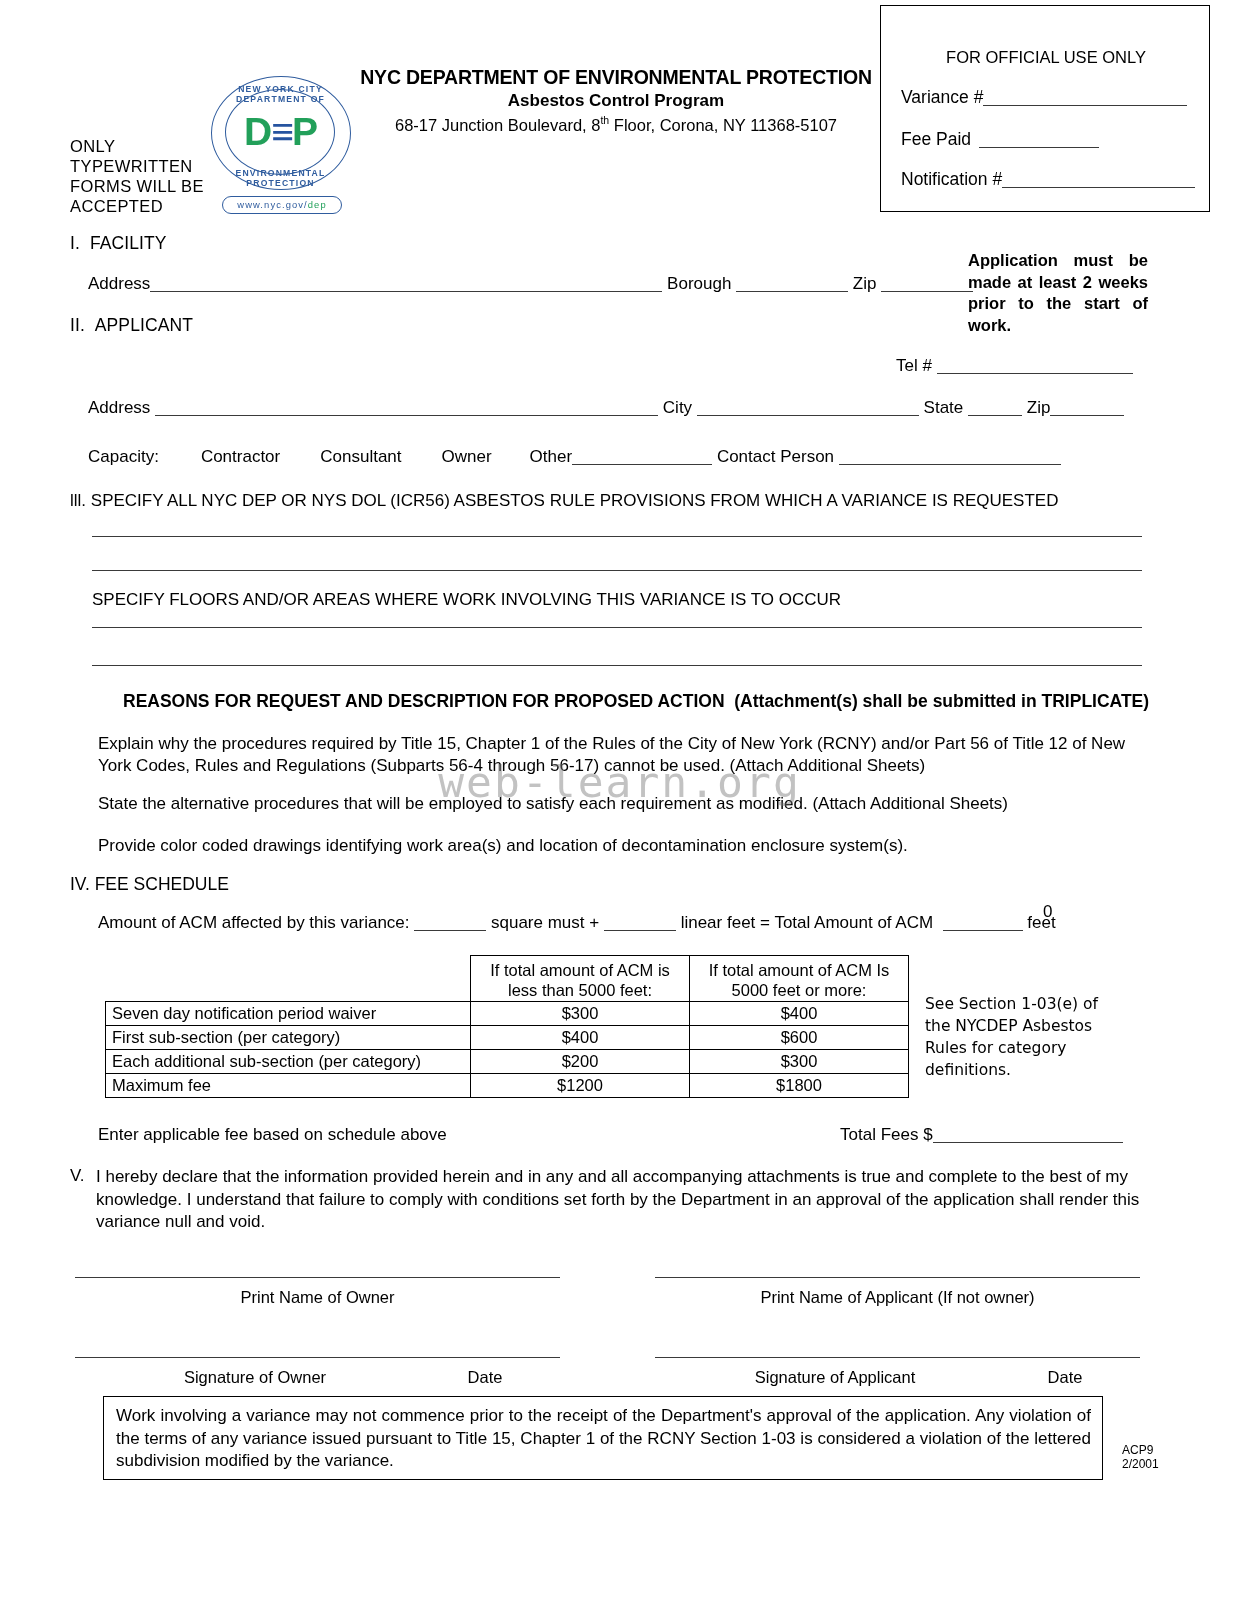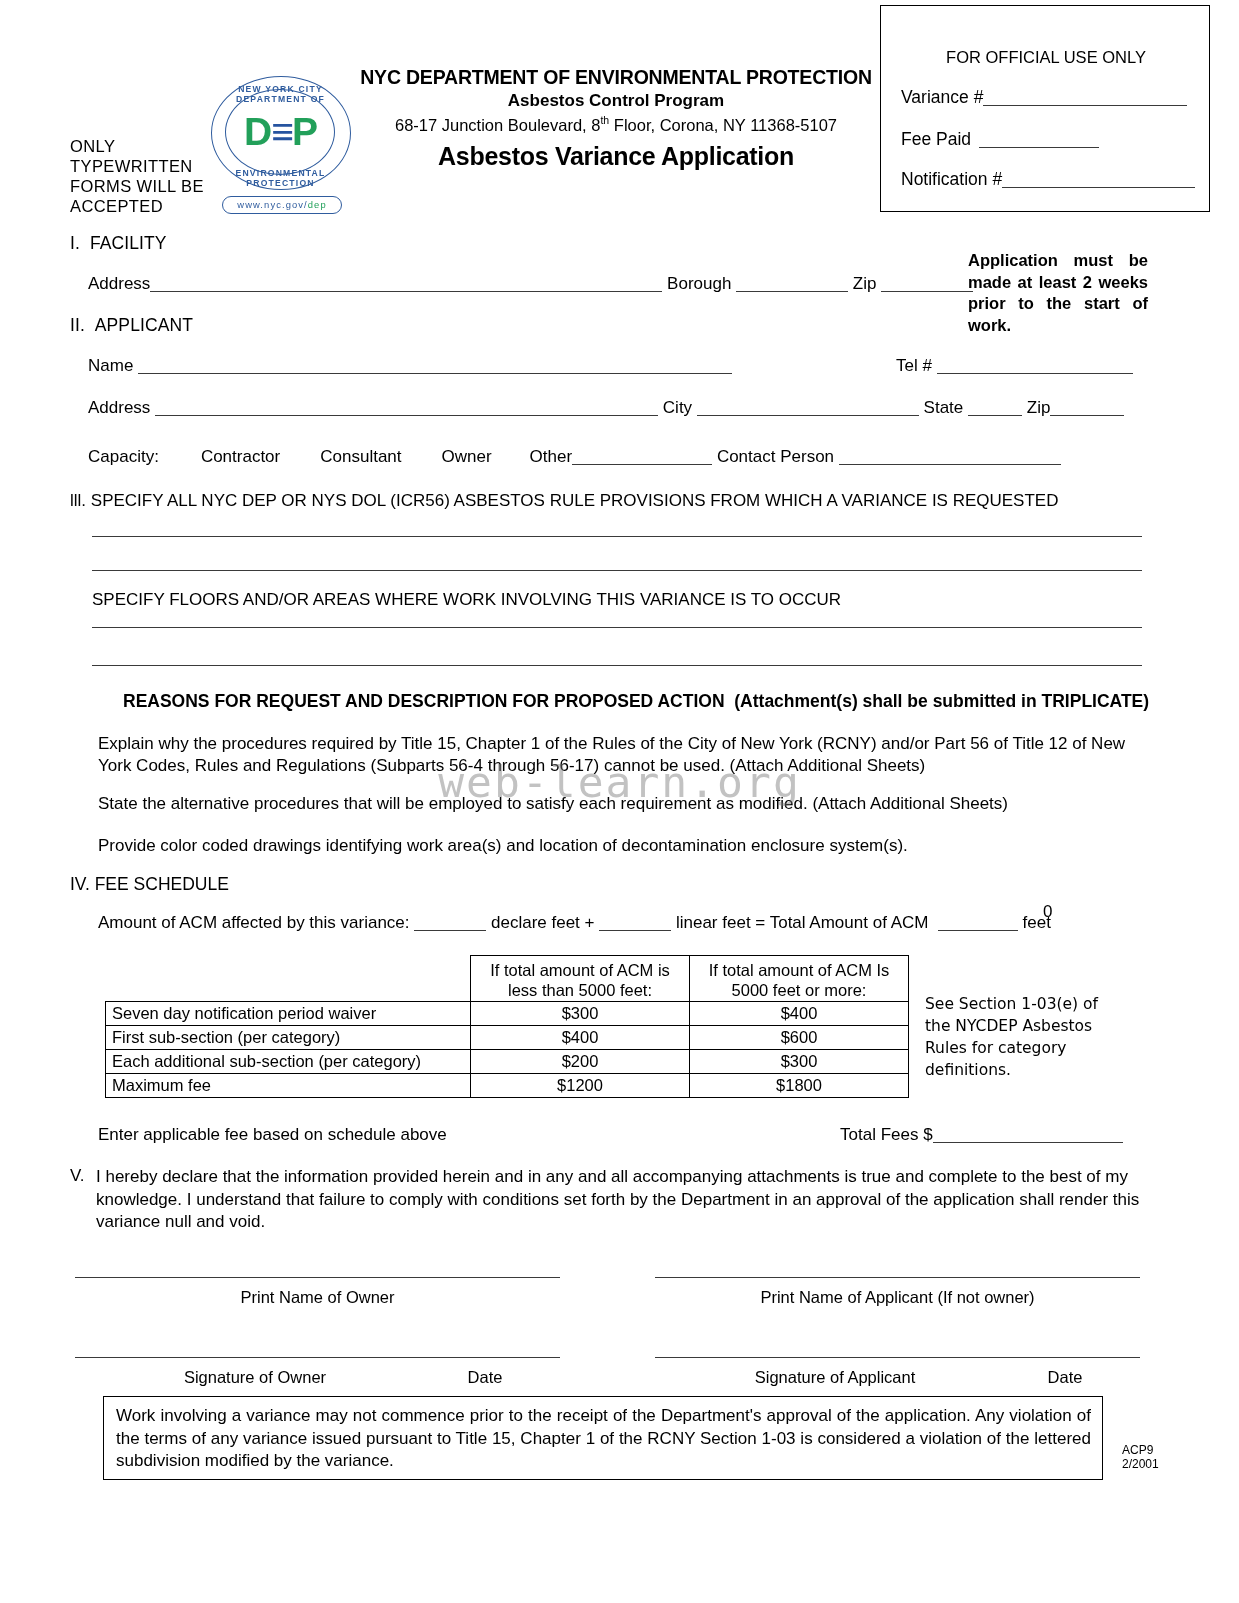--- a/index.html
+++ b/index.html
@@ -280,7 +280,6 @@
   <div class="abs dept-title">NYC DEPARTMENT OF ENVIRONMENTAL PROTECTION</div>
   <div class="abs dept-sub">Asbestos Control Program</div>
   <div class="abs dept-addr"><span>68-17 Junction Boulevard, 8</span><sup>th</sup><span> Floor, Corona, NY 11368-5107</span></div>
-  <div class="abs form-title">Asbestos Variance Application</div>
 
   <div class="abs official-box">
     <div class="official-title">FOR OFFICIAL USE ONLY</div>

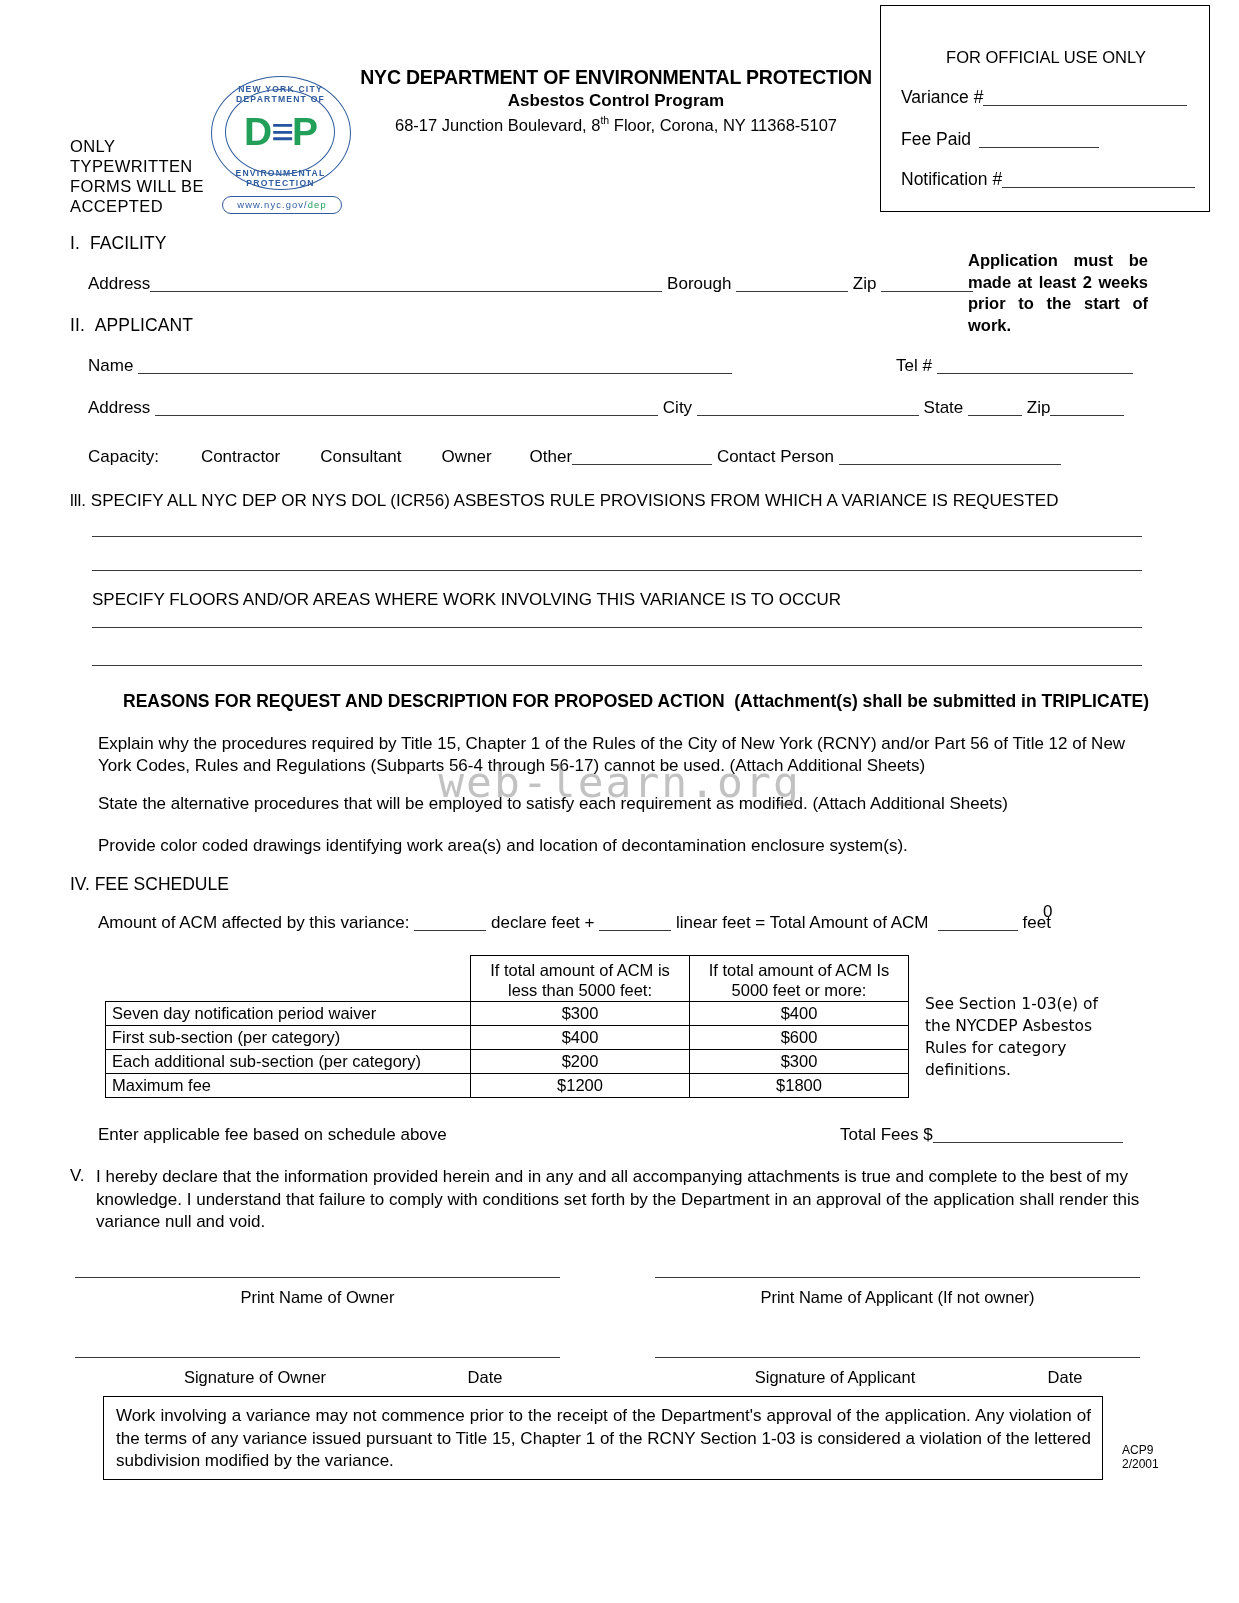--- a/index.html
+++ b/index.html
@@ -294,7 +294,6 @@
 
   <div class="abs s2 sec-head"><span>II.</span>&nbsp;&nbsp;<span>APPLICANT</span></div>
 
-  <div class="abs app-name"><span>Name</span>&nbsp;<span class="ul" style="width:594px"></span></div>
 
   <div class="abs app-tel"><span>Tel #</span>&nbsp;<span class="ul" style="width:196px"></span></div>
 

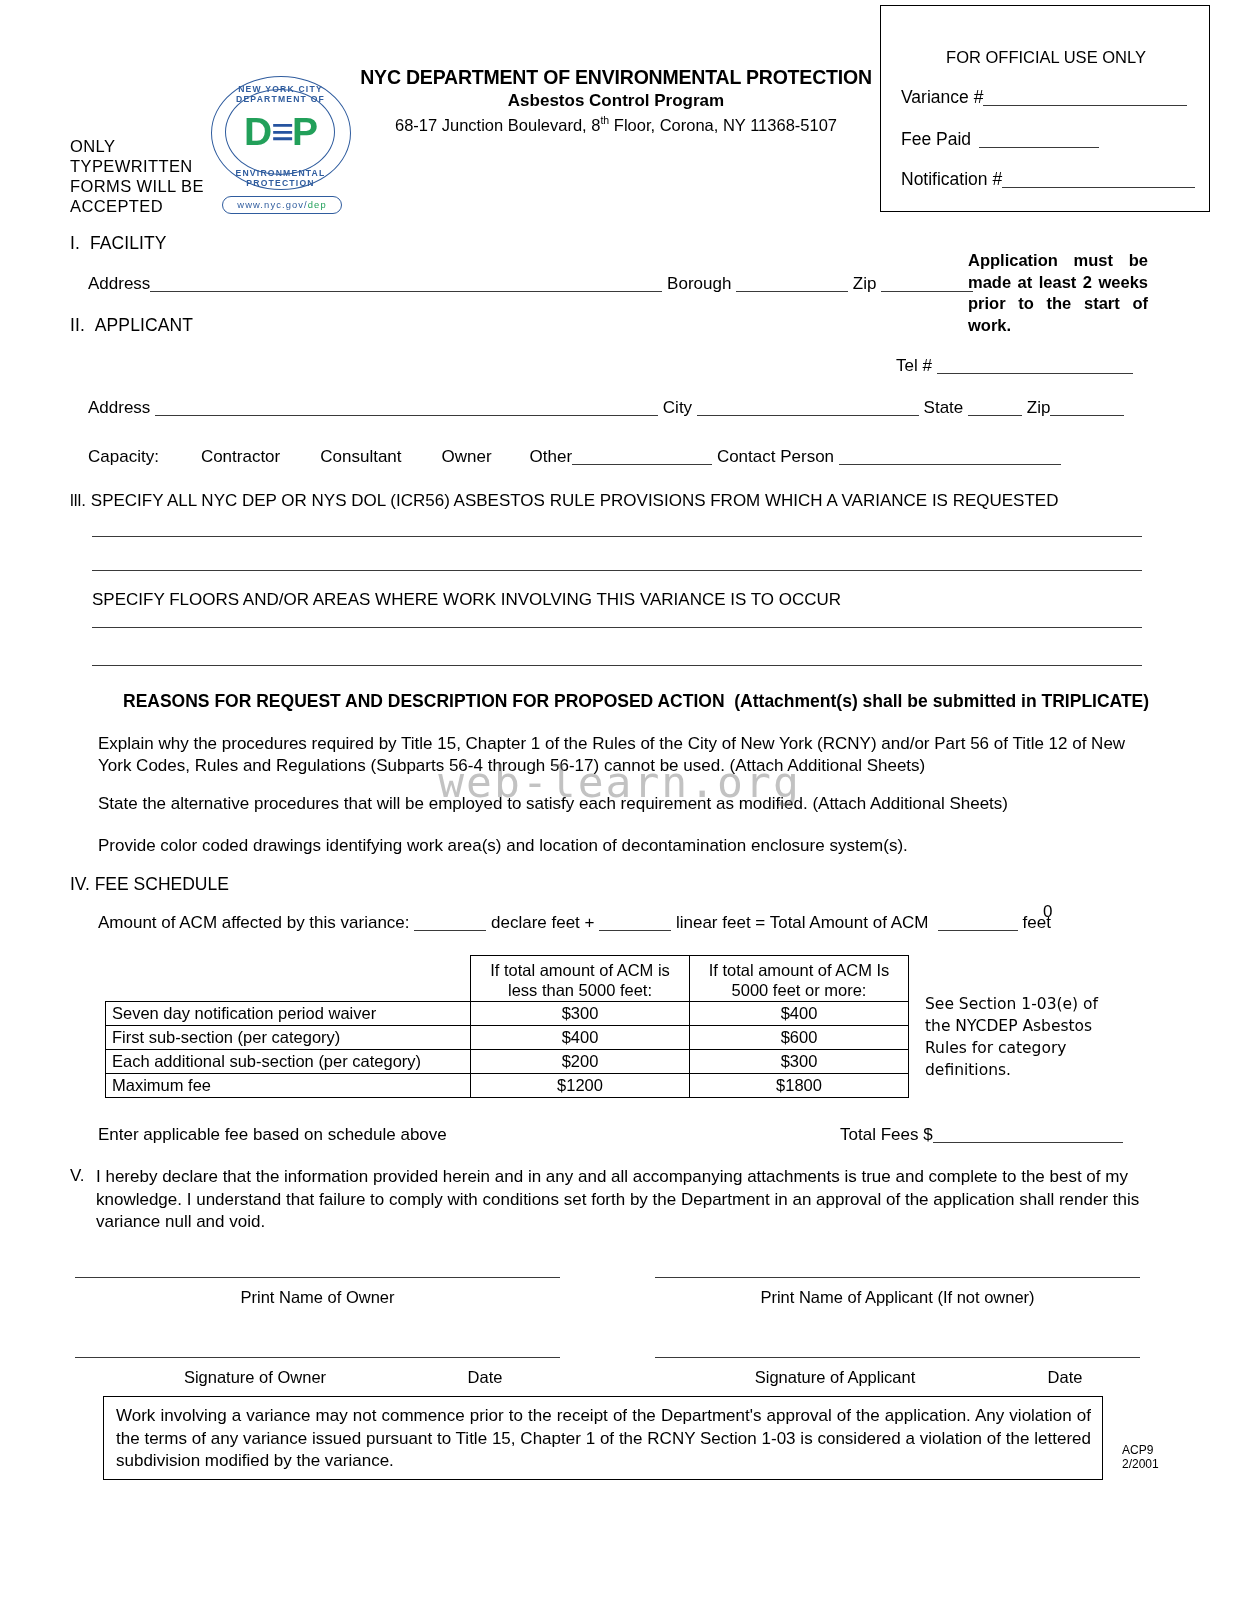--- a/index.html
+++ b/index.html
@@ -321,7 +321,7 @@
 
   <div class="abs s4"><span>IV.</span>&nbsp;<span>FEE SCHEDULE</span></div>
 
-  <div class="abs acm-line"><span>Amount of ACM affected by this variance:</span>&nbsp;<span class="ul" style="width:72px"></span>&nbsp;<span>declare feet +</span>&nbsp;<span class="ul" style="width:72px"></span>&nbsp;<span>linear feet = Total Amount of ACM</span>&nbsp;&nbsp;<span class="ul" style="width:80px"></span>&nbsp;<span>feet</span></div>
+  <div class="abs acm-line"><span>Amount of ACM affected by this variance:</span>&nbsp;<span class="ul" style="width:72px"></span>&nbsp;<span>square must +</span>&nbsp;<span class="ul" style="width:72px"></span>&nbsp;<span>linear feet = Total Amount of ACM</span>&nbsp;&nbsp;<span class="ul" style="width:80px"></span>&nbsp;<span>feet</span></div>
 
   <div class="abs acm-zero">0</div>
 

